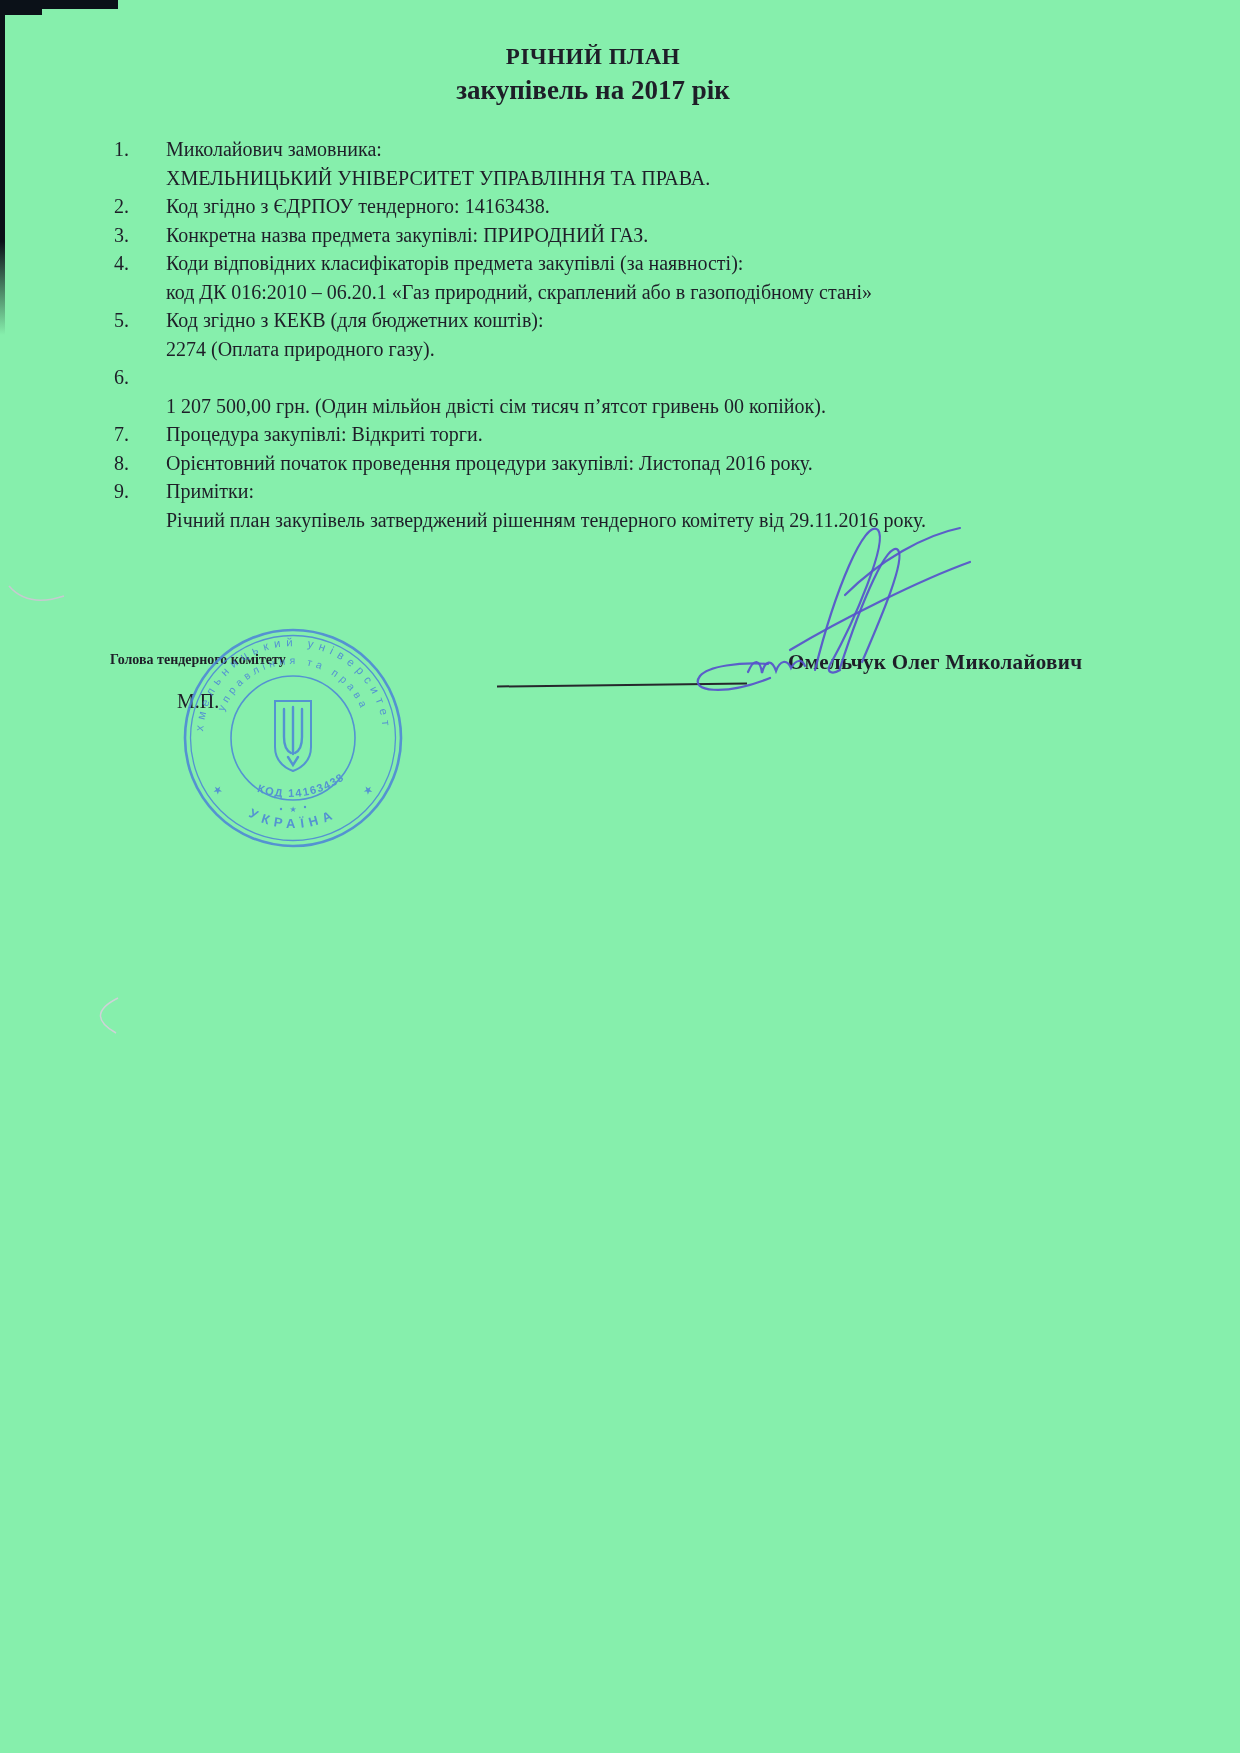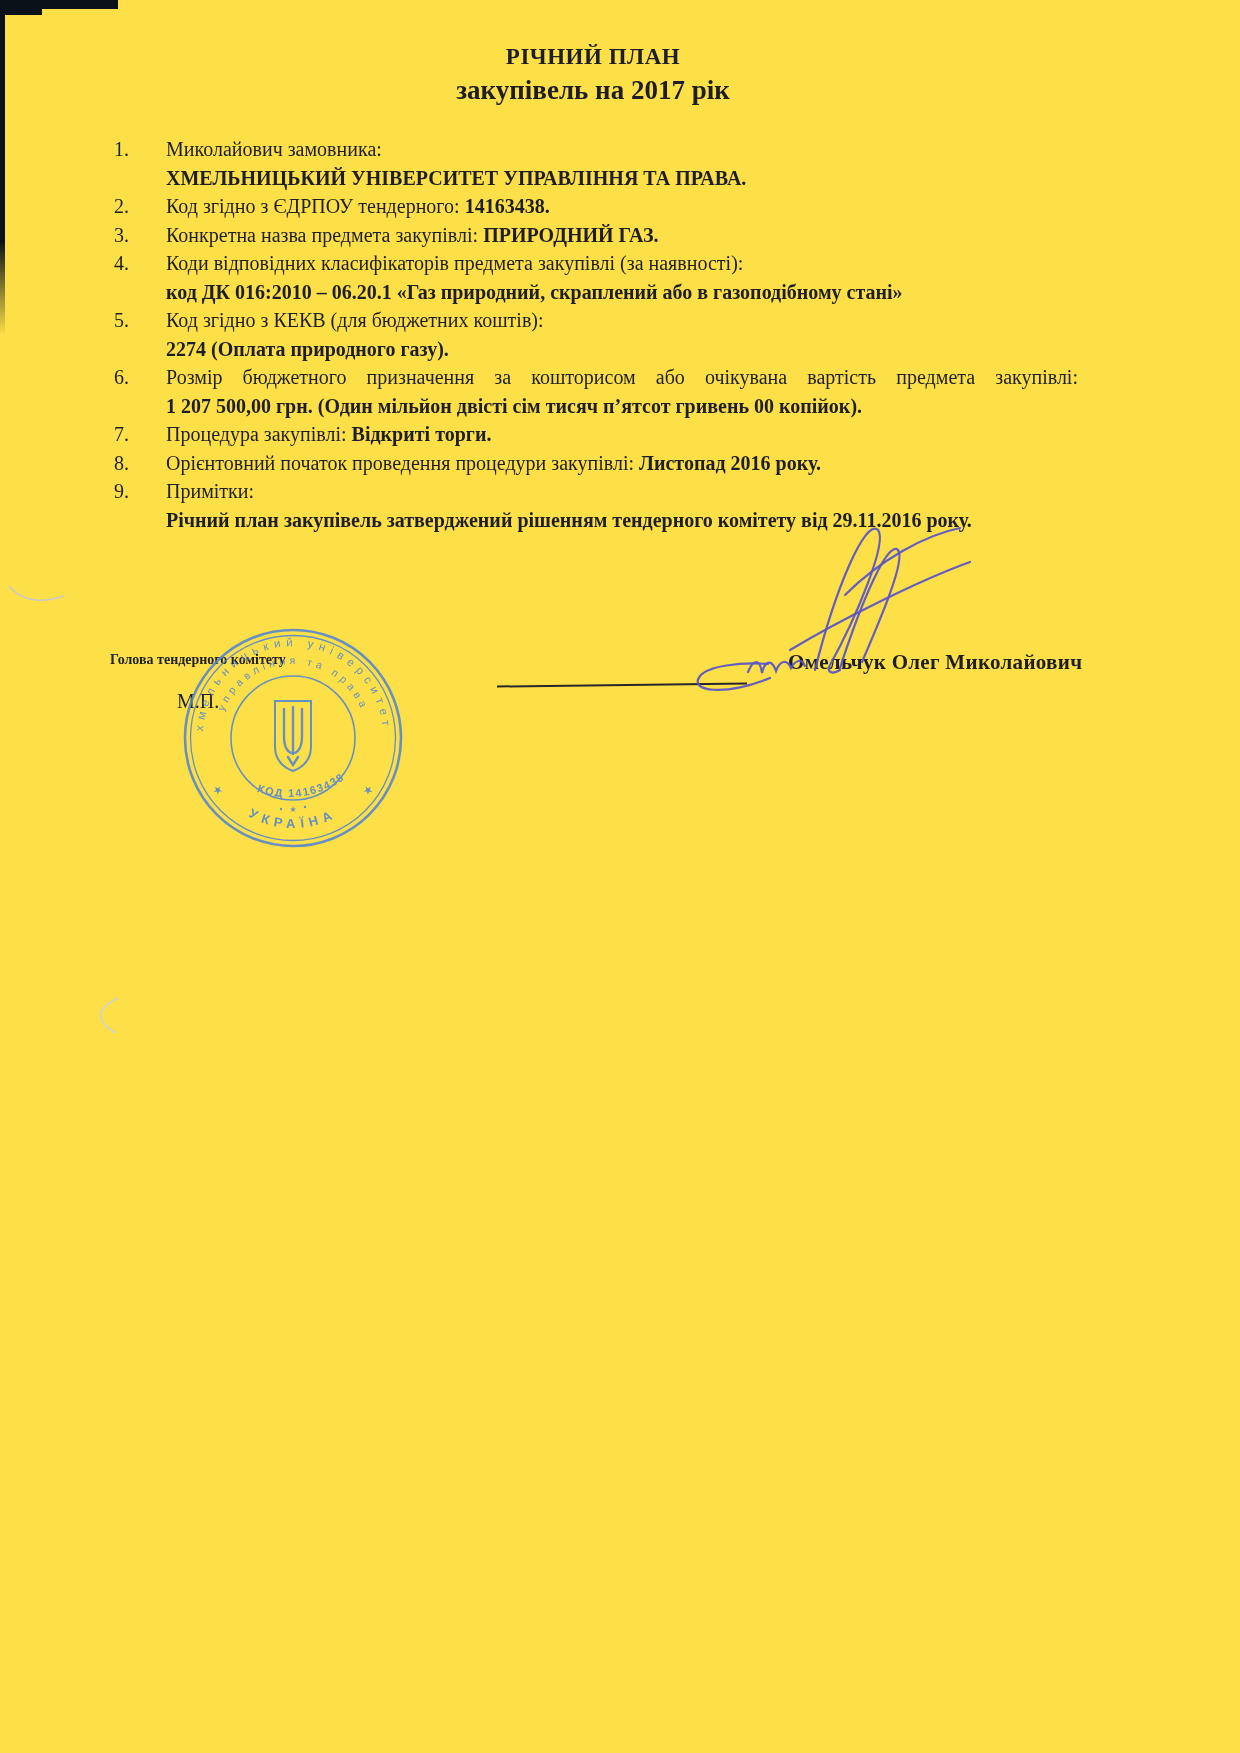--- a/index.html
+++ b/index.html
@@ -5,7 +5,7 @@
   html,body{margin:0;padding:0;background:#e8e8e8;}
   .page{
     position:relative;width:1240px;height:1753px;margin:0 auto;
-    background:#fde047;color:#1e1e28;overflow:hidden;
+    background:#86efac;color:#1e1e28;overflow:hidden;
     font-family:"Liberation Serif", serif;
   }
   

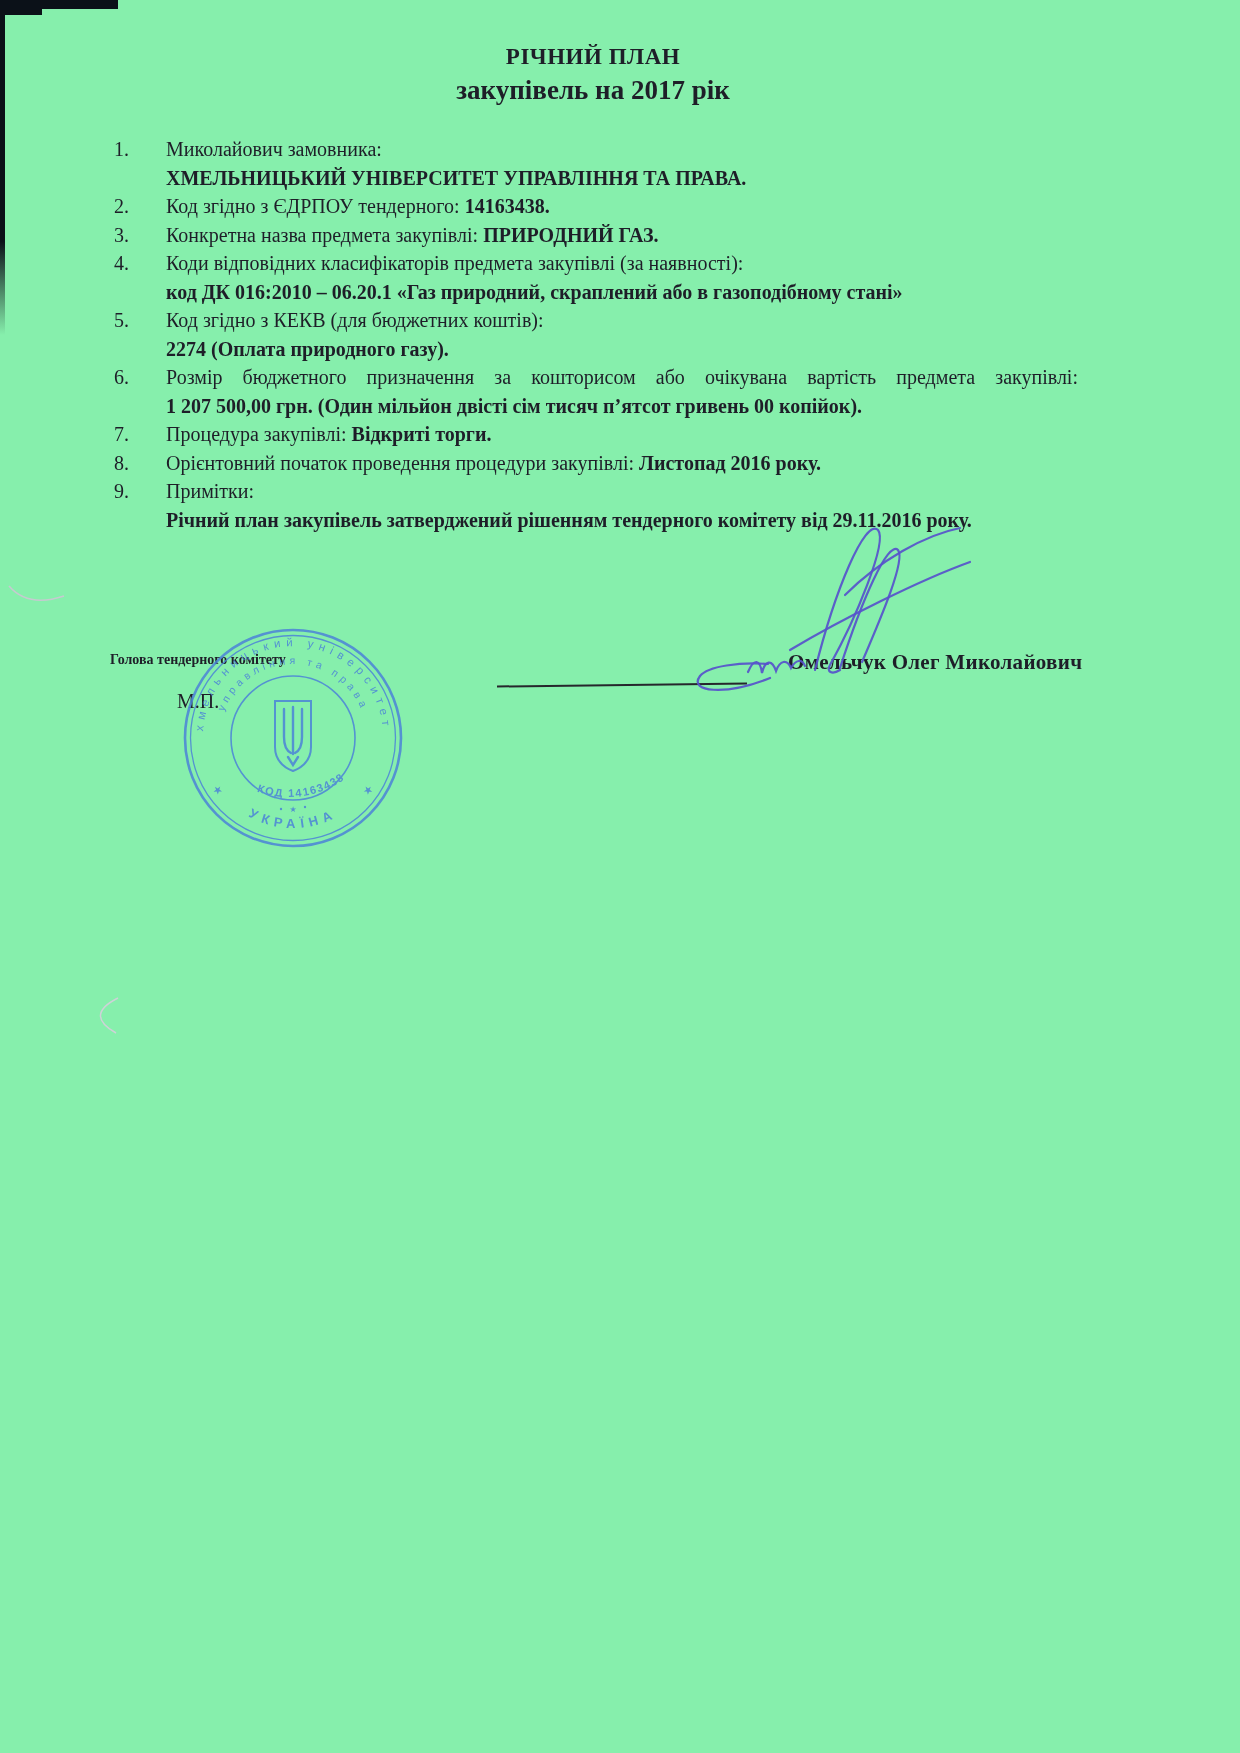--- a/index.html
+++ b/index.html
@@ -24,7 +24,7 @@
   .row .num{position:absolute;left:14px;}
   .row.justify .txt{display:inline-block;width:912px;white-space:normal;
     text-align:justify;text-align-last:justify;height:28.5px;overflow:hidden;}
-  .b{font-weight:bold;}
+  .b{font-weight:normal;}
   
   .sig-label{position:absolute;left:110px;top:652px;font-size:14px;font-weight:bold;}
   .seal-label{position:absolute;left:177px;top:690px;font-size:20px;}

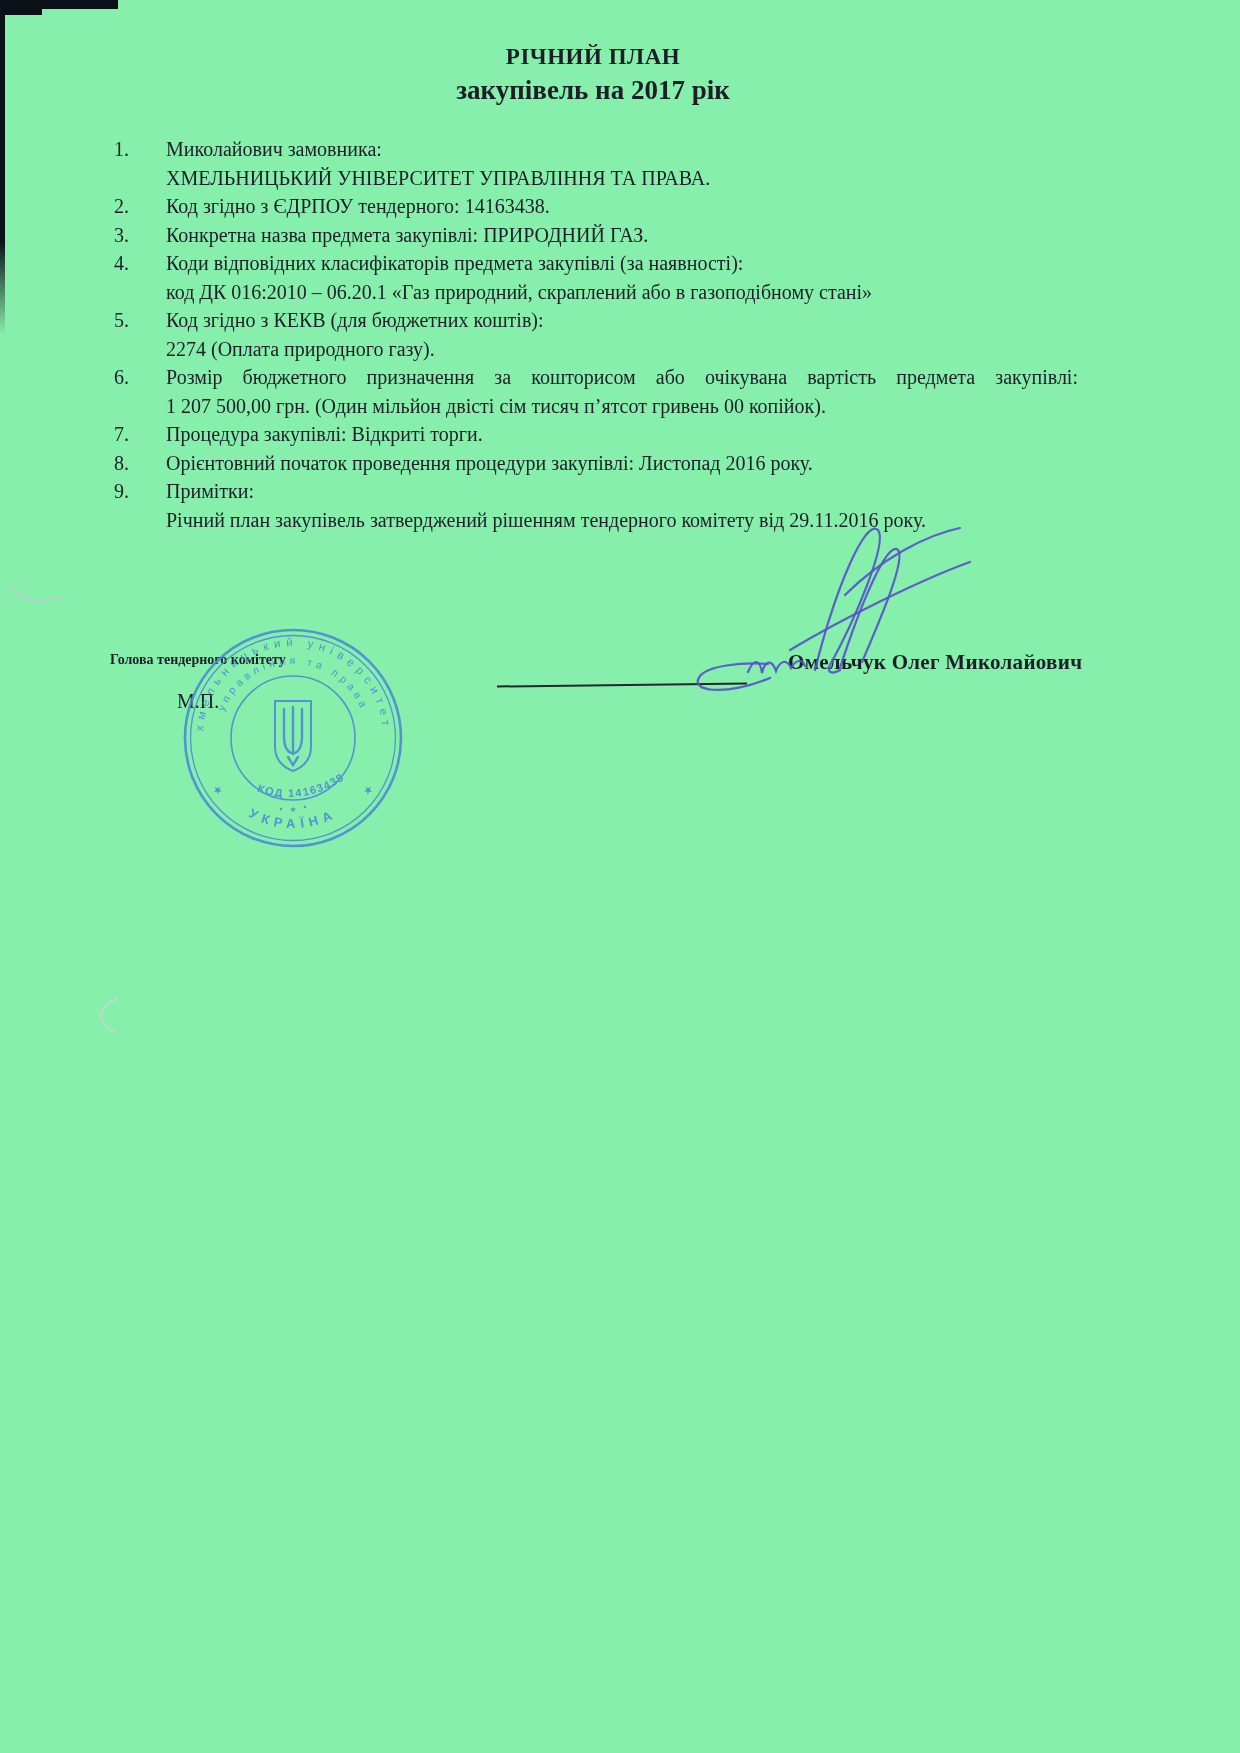--- a/index.html
+++ b/index.html
@@ -71,7 +71,7 @@
       <div class="row"><span class="num"></span><span class="txt"><span class="b">код ДК 016:2010 – 06.20.1 «Газ природний, скраплений або в газоподібному стані»</span></span></div>
       <div class="row"><span class="num">5.</span><span class="txt"><span>Код згідно з КЕКВ (для бюджетних коштів):</span></span></div>
       <div class="row"><span class="num"></span><span class="txt"><span class="b">2274 (Оплата природного газу).</span></span></div>
-      <div class="row justify"><span class="num">6.</span><span class="txt"><span>Розмір бюджетного призначення за кошторисом або очікувана вартість предмета закупівлі:</span></span></div>
+      <div class="row justify"><span class="num">6.</span></div>
       <div class="row"><span class="num"></span><span class="txt"><span class="b">1 207 500,00 грн. (Один мільйон двісті сім тисяч п’ятсот гривень 00 копійок).</span></span></div>
       <div class="row"><span class="num">7.</span><span class="txt"><span>Процедура закупівлі: </span><span class="b">Відкриті торги.</span></span></div>
       <div class="row"><span class="num">8.</span><span class="txt"><span>Орієнтовний початок проведення процедури закупівлі: </span><span class="b">Листопад 2016 року.</span></span></div>

